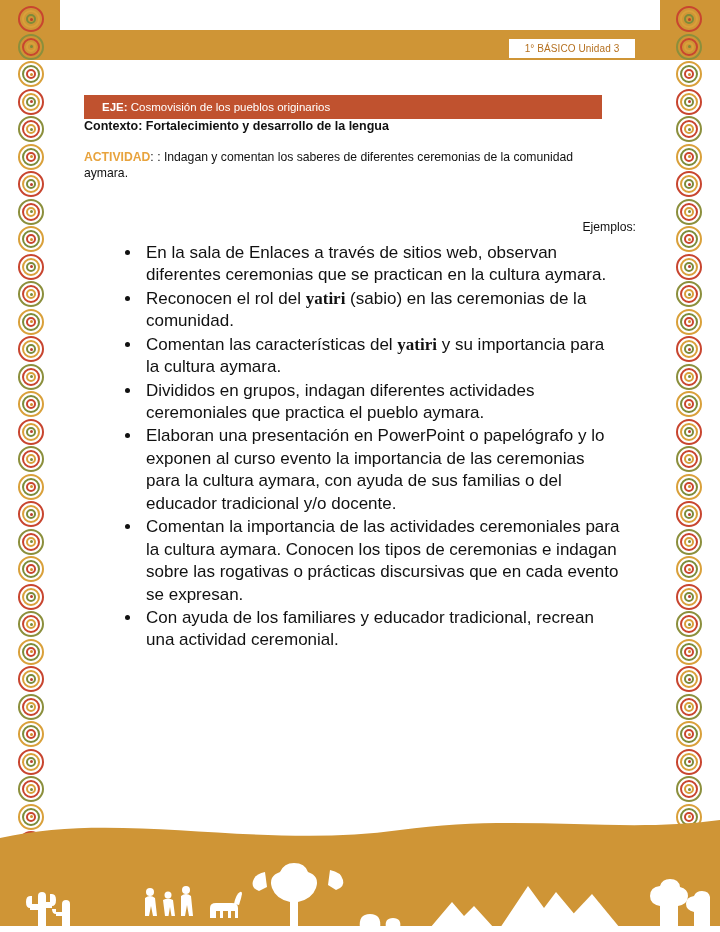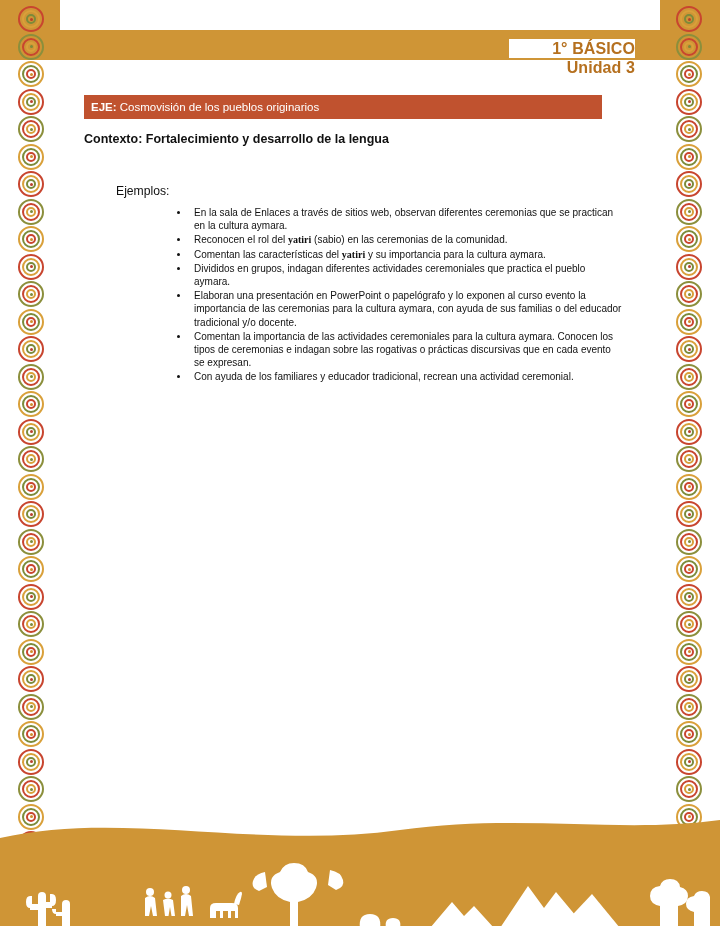--- a/index.html
+++ b/index.html
@@ -59,10 +59,10 @@
     background: #ffffff;
     border: 1px solid #cf9536;
     color: #b5701f;
-    font-size: 16px;
+    font-size: 10px;
     line-height: 19px;
-    text-align: right;
-    font-weight: bold;
+    text-align: center;
+    font-weight: normal;
     letter-spacing: 0.1px;
   }
 

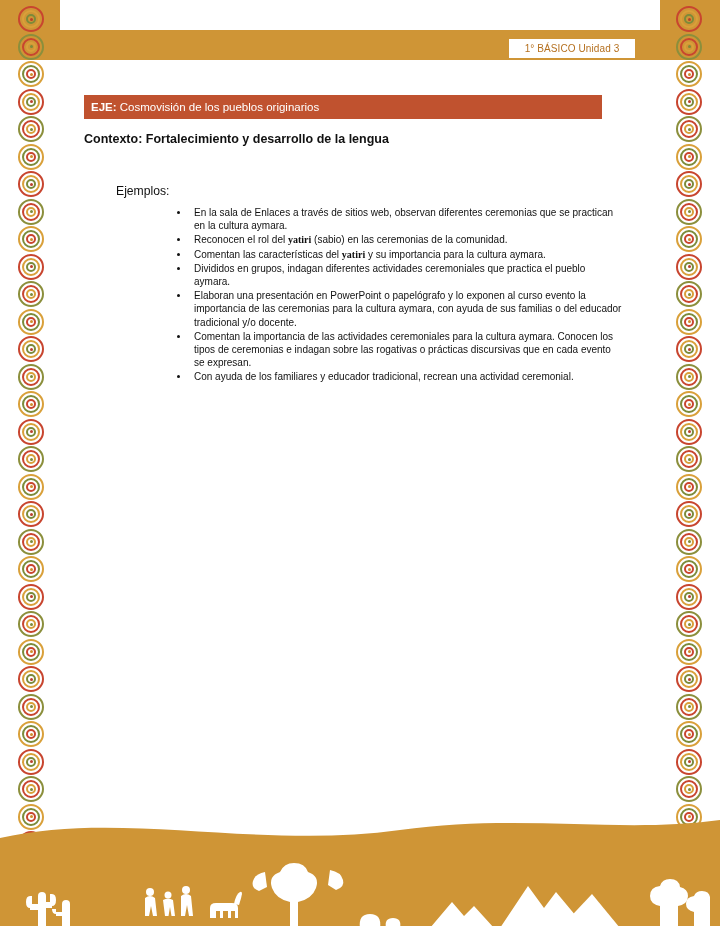--- a/index.html
+++ b/index.html
@@ -137,7 +137,7 @@
     color: #ffffff;
     height: 24px;
     line-height: 24px;
-    padding-left: 7px;
+    padding-left: 18px;
     font-size: 11.5px;
     box-sizing: border-box;
     width: 518px;

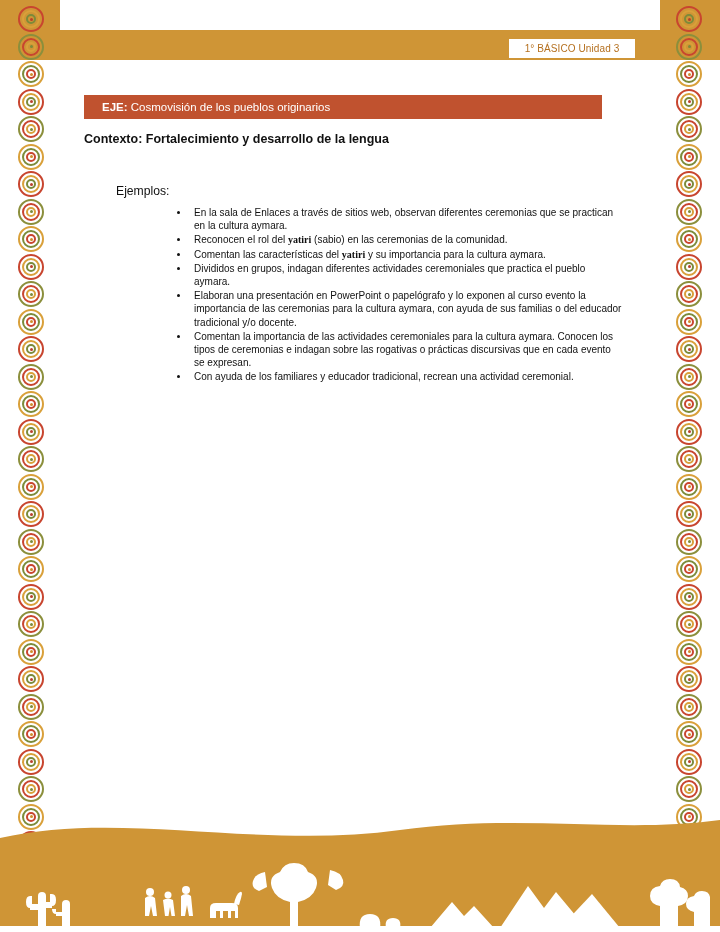--- a/index.html
+++ b/index.html
@@ -145,7 +145,6 @@
   .eje-bar b { font-weight: bold; }
 
   .contexto {
-    margin-top: 13px;
     font-size: 12.5px;
     font-weight: bold;
     color: #111;

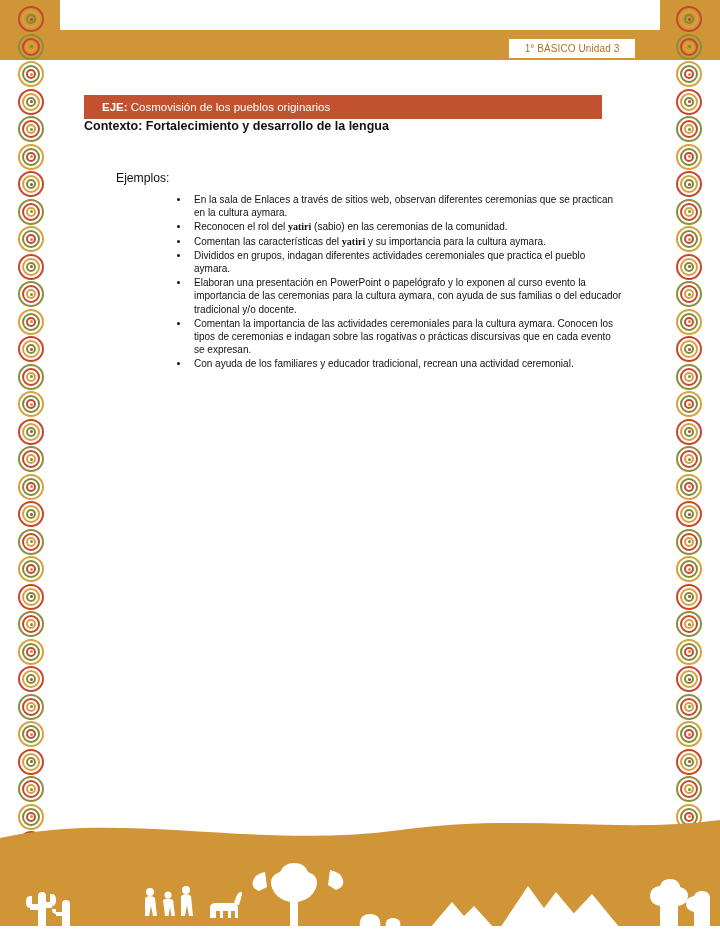--- a/index.html
+++ b/index.html
@@ -632,6 +632,9 @@
 
     <div class="contexto">Contexto: Fortalecimiento y desarrollo de la lengua</div>
 
+    <div class="actividad">
+      <span class="label">ACTIVIDAD</span><span>: : Indagan y comentan los saberes de diferentes ceremonias de la comunidad aymara.</span>
+    </div>
 
     <div class="ejemplos-title">Ejemplos:</div>
 

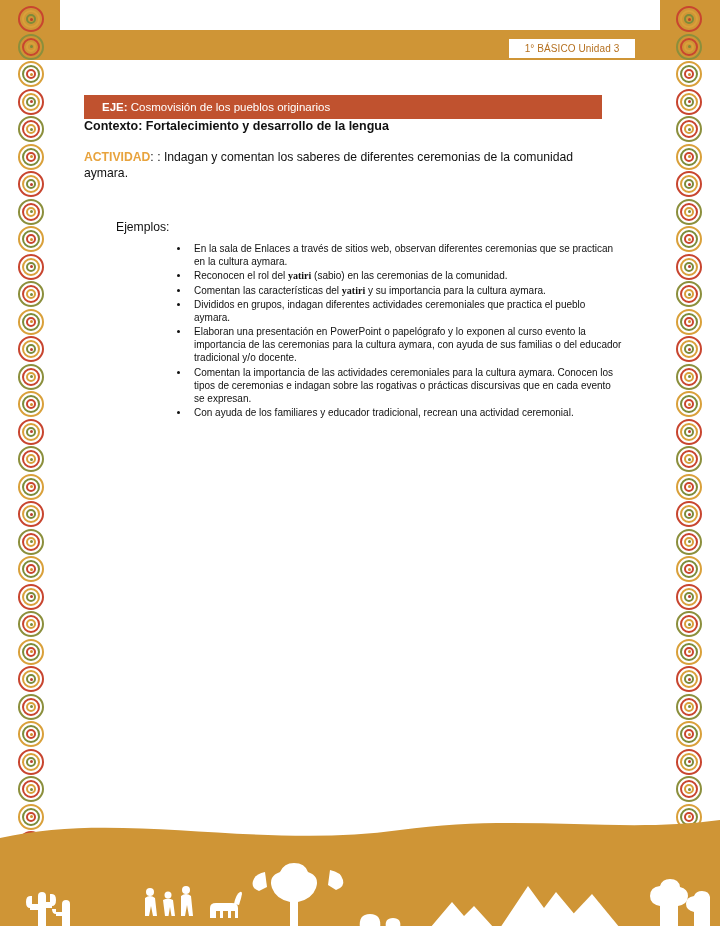--- a/index.html
+++ b/index.html
@@ -167,6 +167,7 @@
     margin-left: 32px;
     font-size: 12.2px;
     color: #111;
+    text-align: right;
   }
 
   ul.bullets {

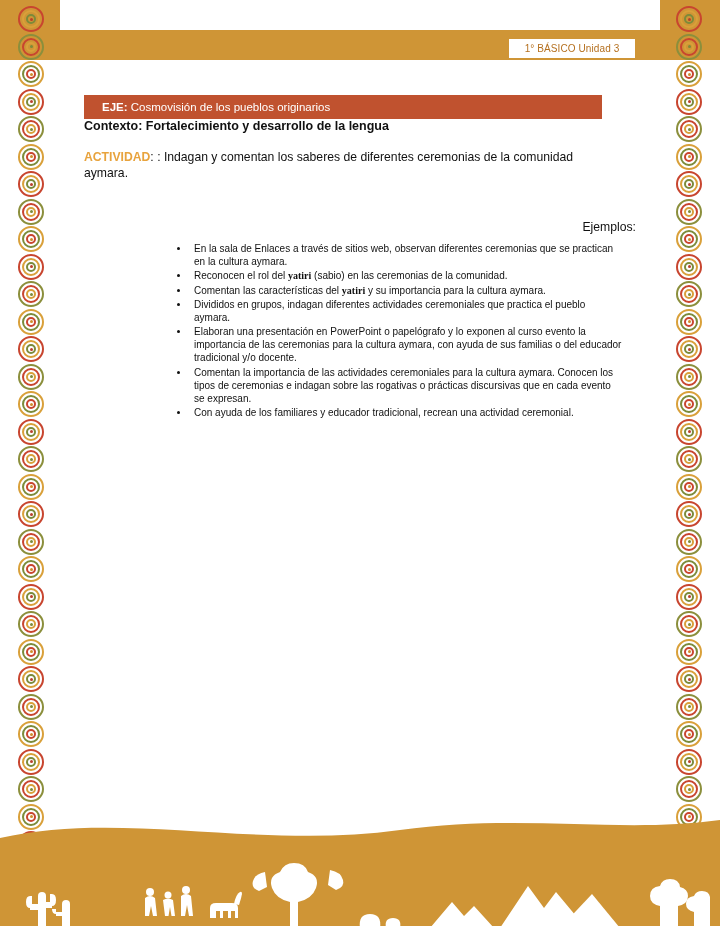--- a/index.html
+++ b/index.html
@@ -176,12 +176,11 @@
     width: 480px;
   }
   ul.bullets li {
-    font-size: 10px;
+    font-size: 17px;
     line-height: 1.32;
     color: #111;
     margin-bottom: 1px;
     padding-left: 4px;
-    margin-left: 48px;
   }
   ul.bullets li b { font-weight: bold; font-family: Liberation Serif, serif; }
 

